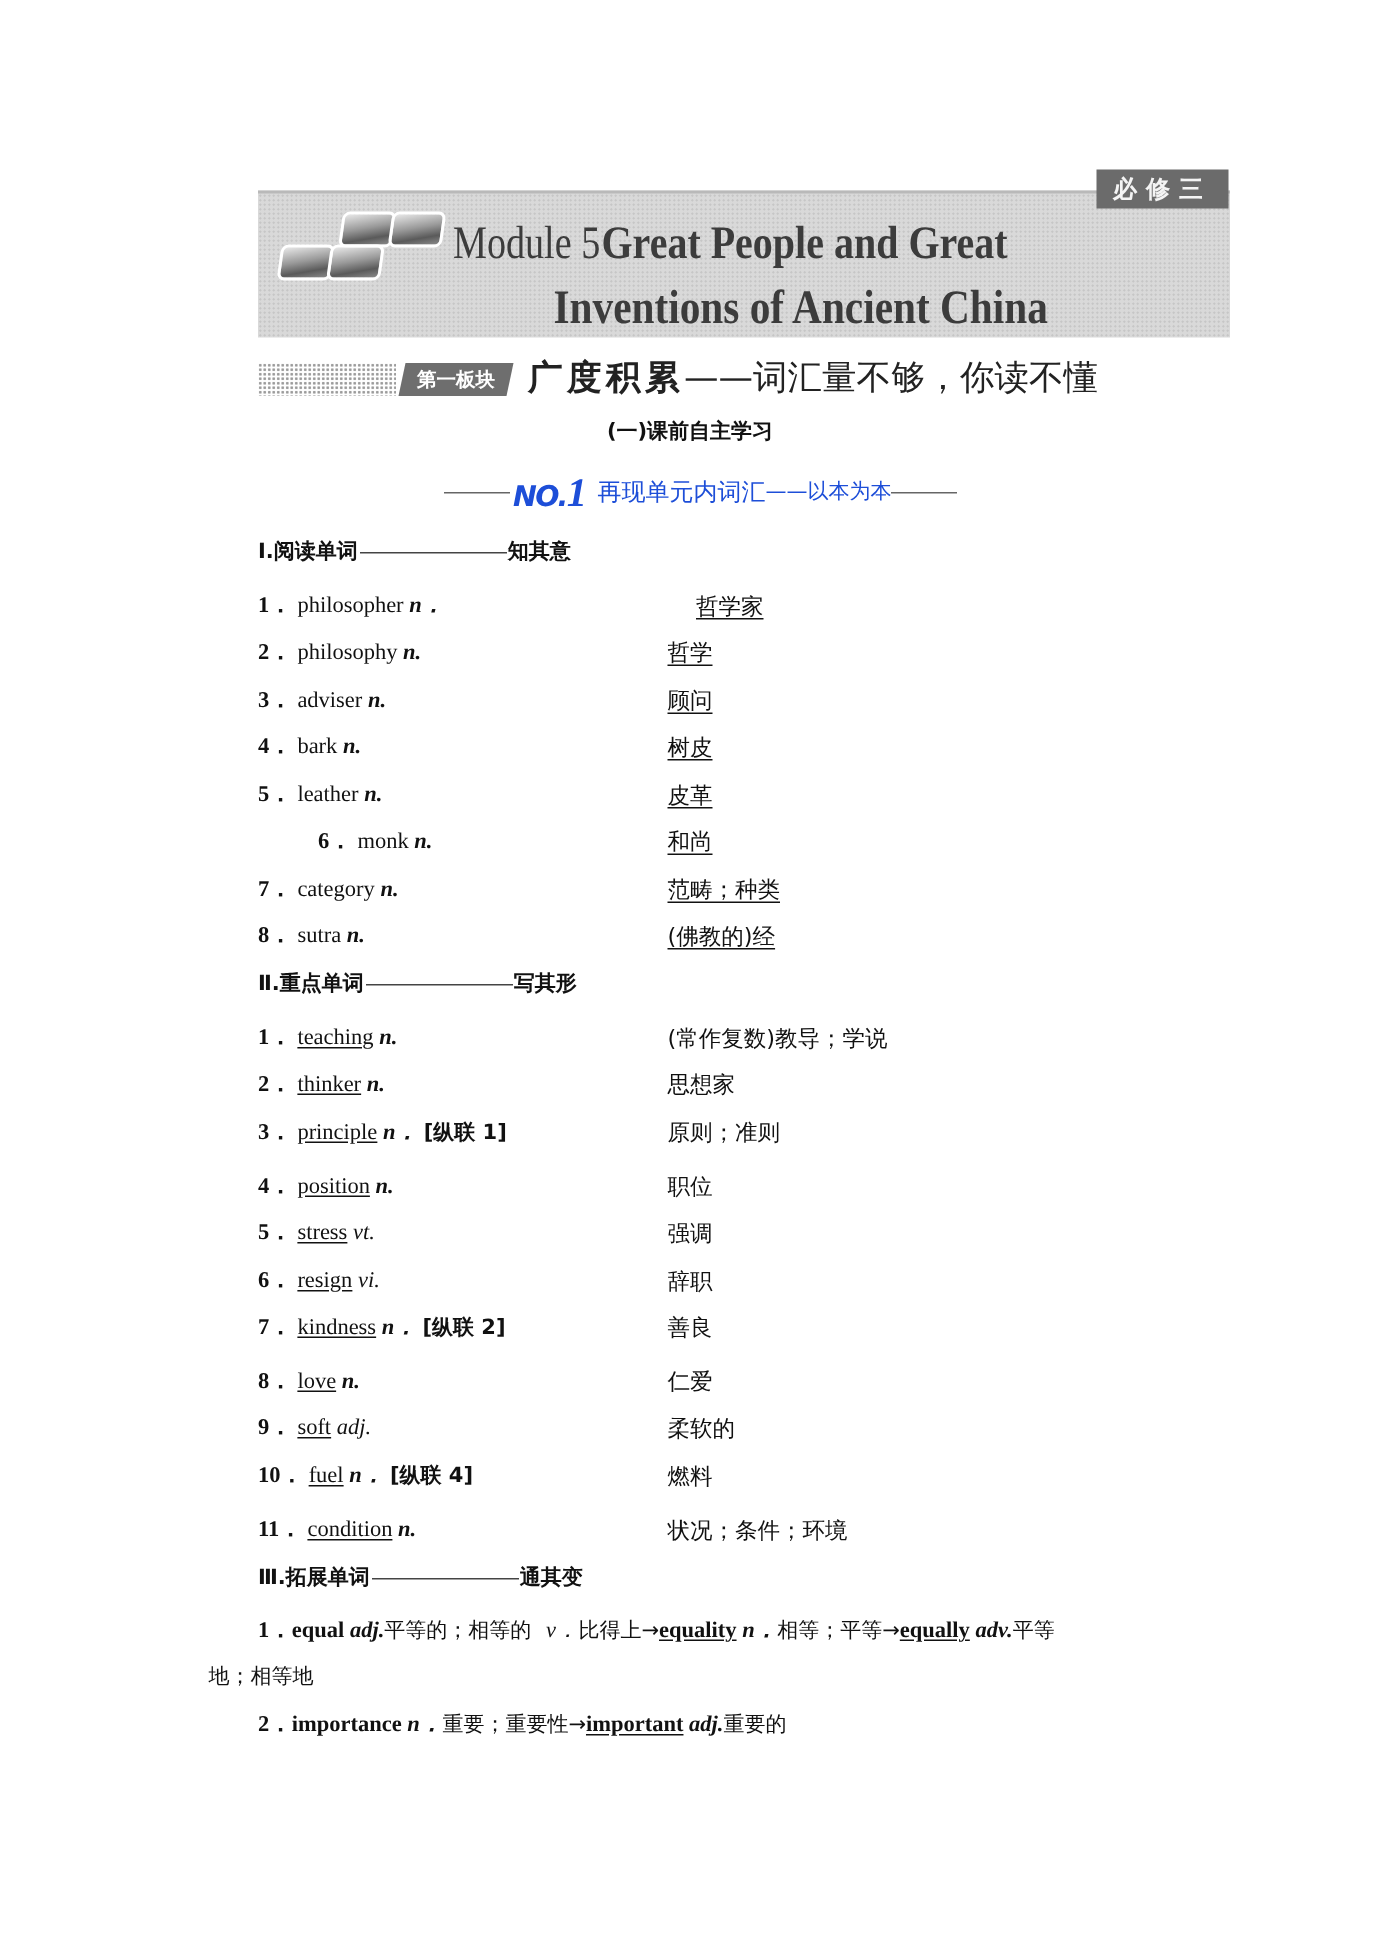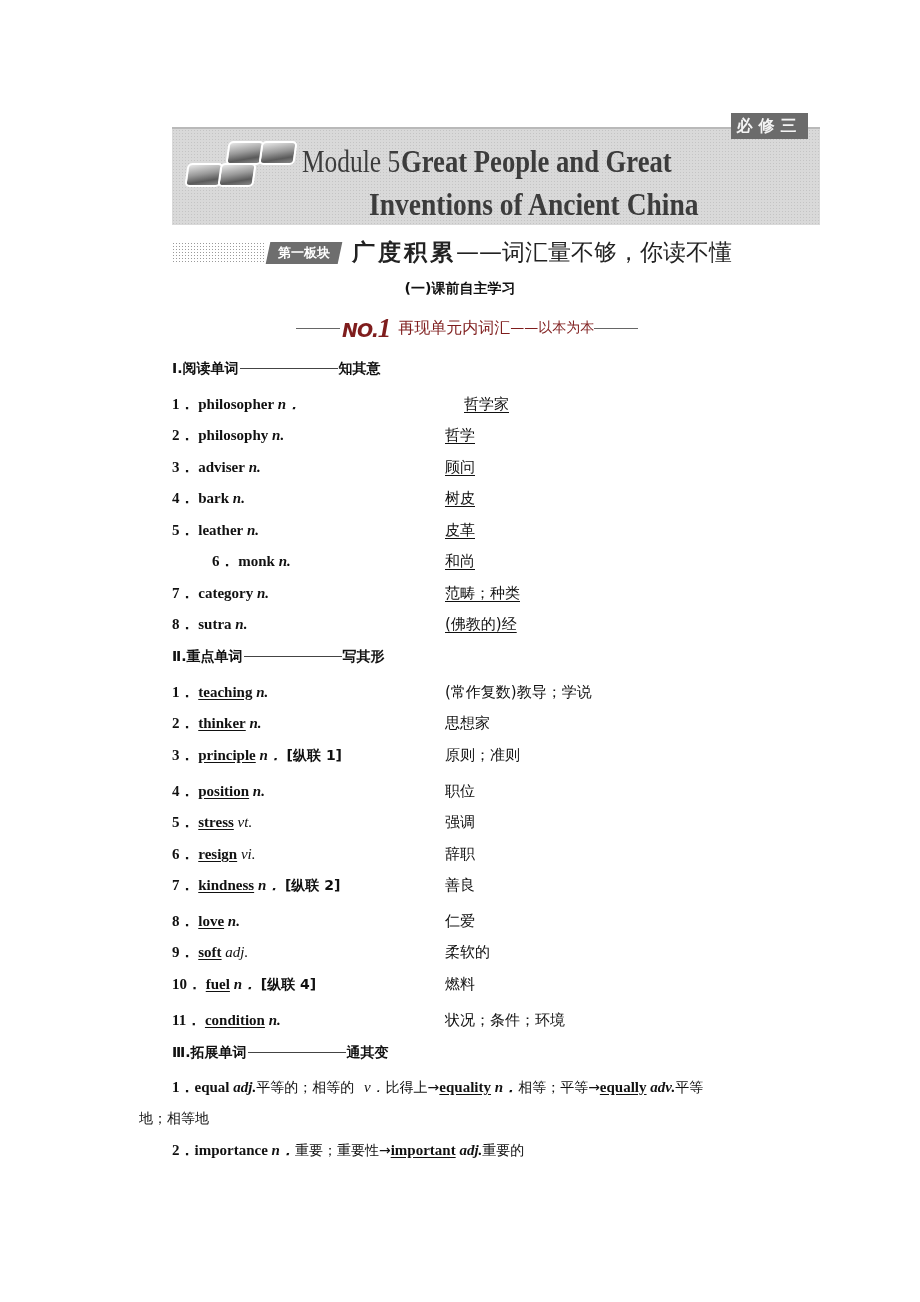--- a/index.html
+++ b/index.html
@@ -18,7 +18,7 @@
       border-top: 2px solid #b9b9b9;
     }
     .tag-bixiu {
-      position: absolute; left: 731px; top: 113px; width: 77px; height: 26px;
+      position: absolute; left: 731px; top: 113px; width: 88px; height: 26px;
       background: #6b6b6b; color: #f4f4f4;
       font-family: "DejaVu Sans", sans-serif; font-weight: bold;
       font-size: 16px; letter-spacing: 6px;

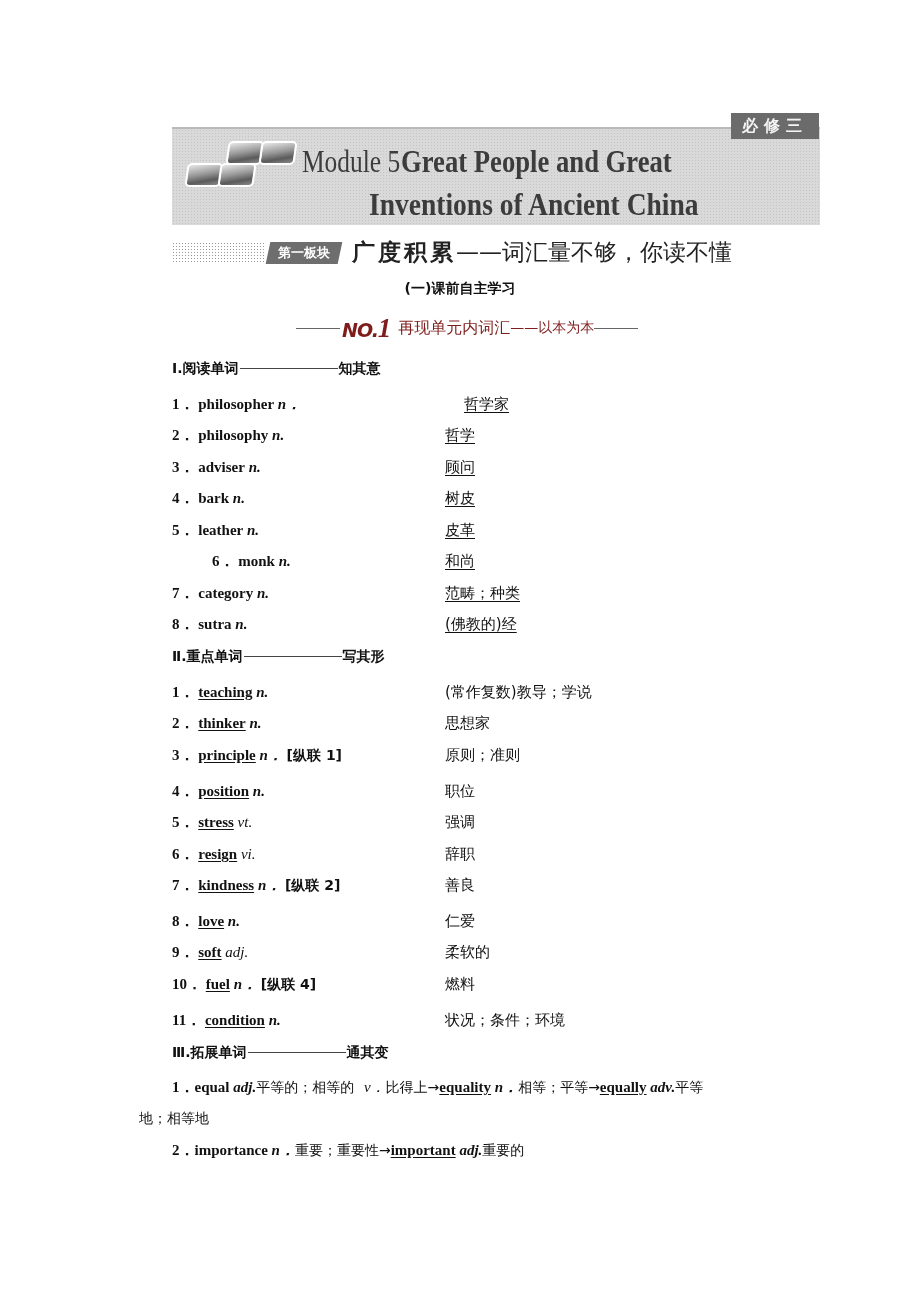--- a/index.html
+++ b/index.html
@@ -67,7 +67,7 @@
     }
     .no1-row {
       position: absolute; left: 296px; top: 314px; height: 28px; white-space: nowrap;
-      display: flex; align-items: center; font-family: "DejaVu Sans", sans-serif; color: #7f1d1d;
+      display: flex; align-items: center; font-family: "DejaVu Sans", sans-serif; color: #1d4ed8;
     }
     .rule { display: inline-block; height: 1px; background: #666; }
     .no1-label { font-style: italic; font-weight: bold; font-size: 19px; margin: 0 4px 0 2px; letter-spacing: -1px; }

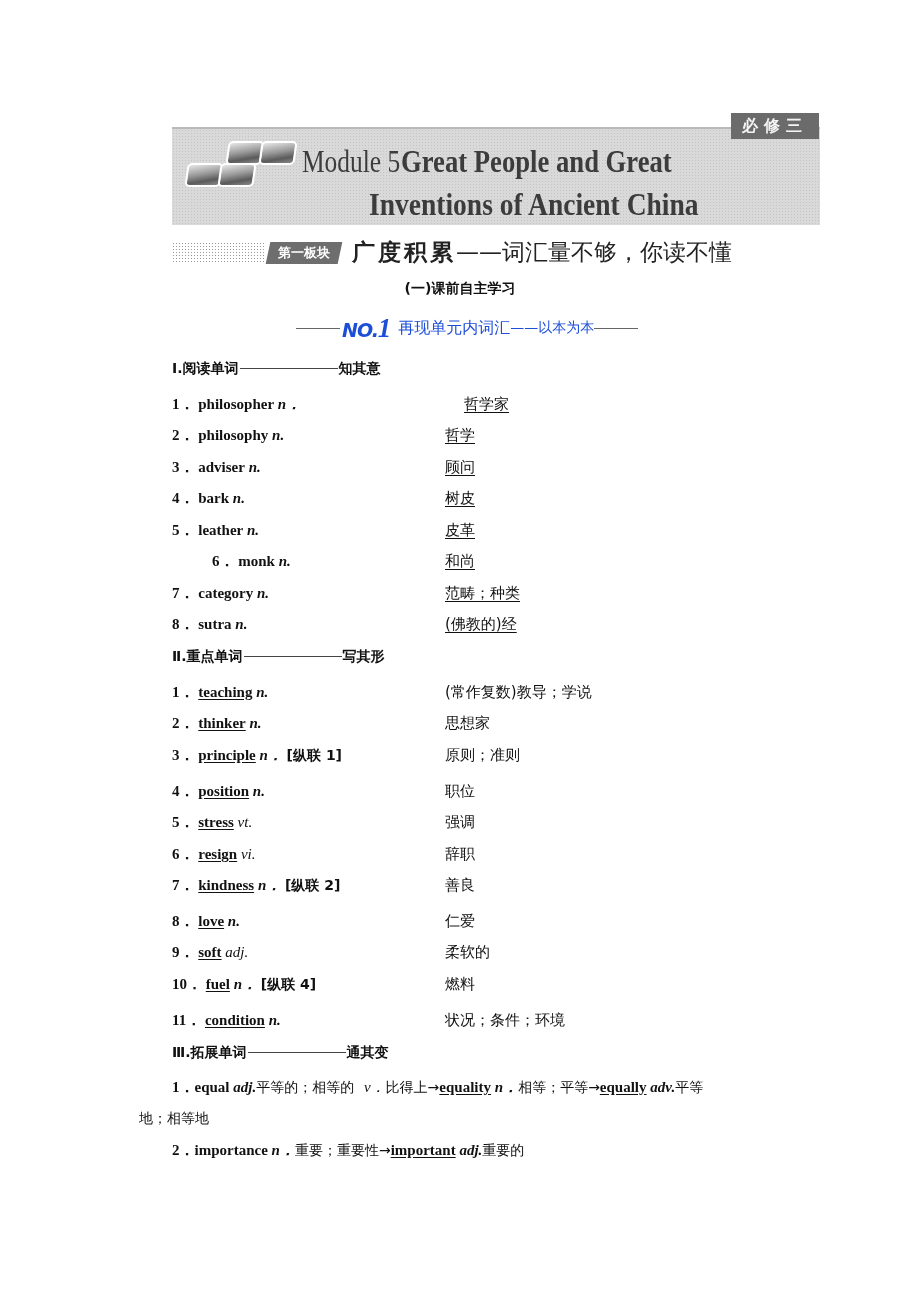--- a/index.html
+++ b/index.html
@@ -86,7 +86,7 @@
     
     .row { position: absolute; left: 172px; height: 22px; white-space: nowrap; font-size: 15px; line-height: 22px; }
     .row .num { font-weight: bold; display: inline-block; }
-    .row .word { font-weight: bold; }
+    .row .word { font-weight: normal; }
     .row .u { text-decoration: underline; text-underline-offset: 2px; }
     .row .pos { font-weight: bold; font-style: italic; }
     .row .link { font-family: "DejaVu Sans", sans-serif; font-weight: bold; font-size: 14px; }

